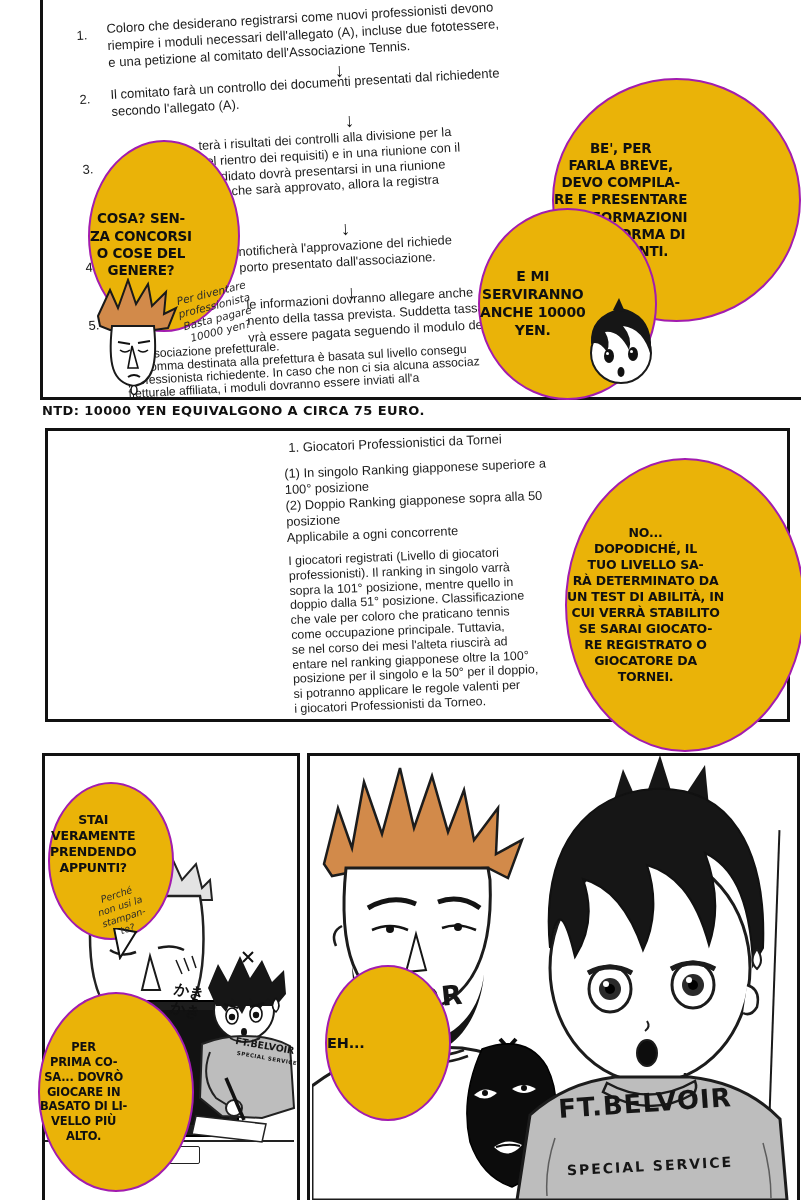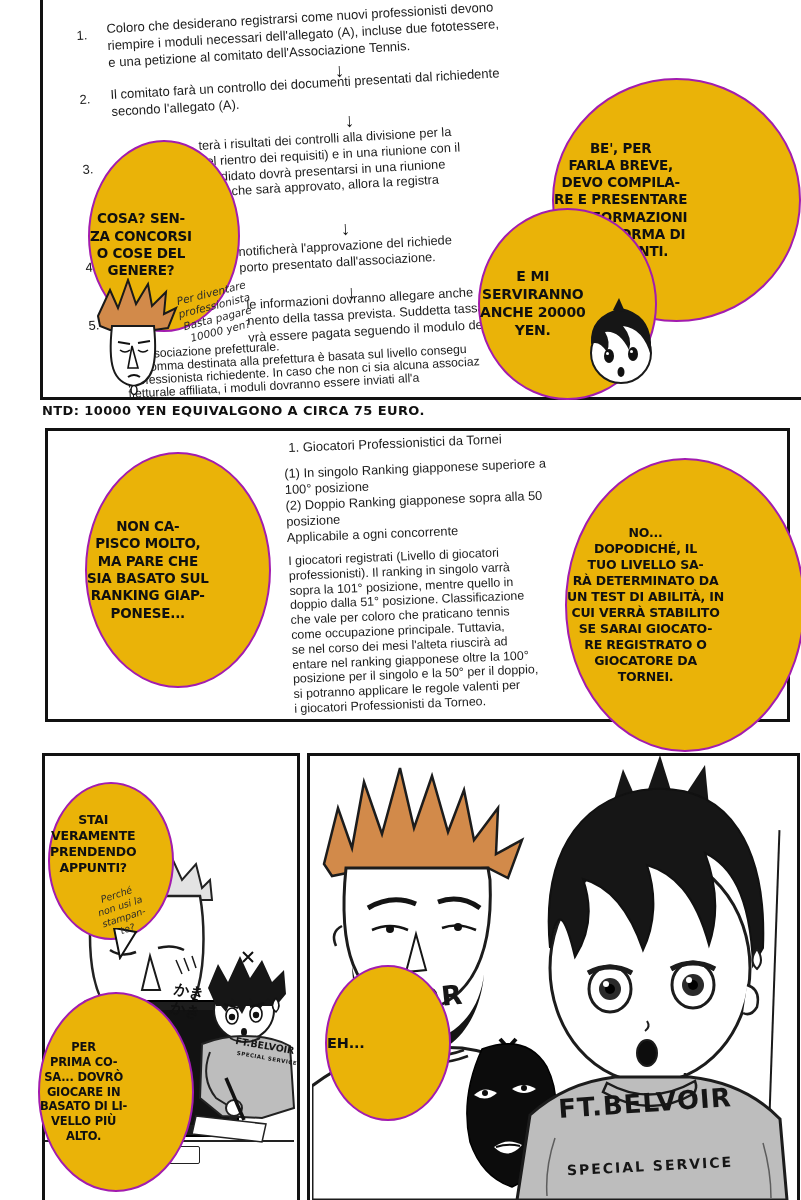--- a/index.html
+++ b/index.html
@@ -86,7 +86,7 @@
   <div class="bubble z3" style="left:478px;top:208px;width:175px;height:188px">
     <div class="btxt" style="font-size:14px">E MI
 SERVIRANNO
-ANCHE 20000
+ANCHE 10000
 YEN.</div>
   </div>
   <div class="hand z4" style="left:166px;top:286px;width:100px;font-size:10.5px;transform:rotate(-14deg)">Per diventare

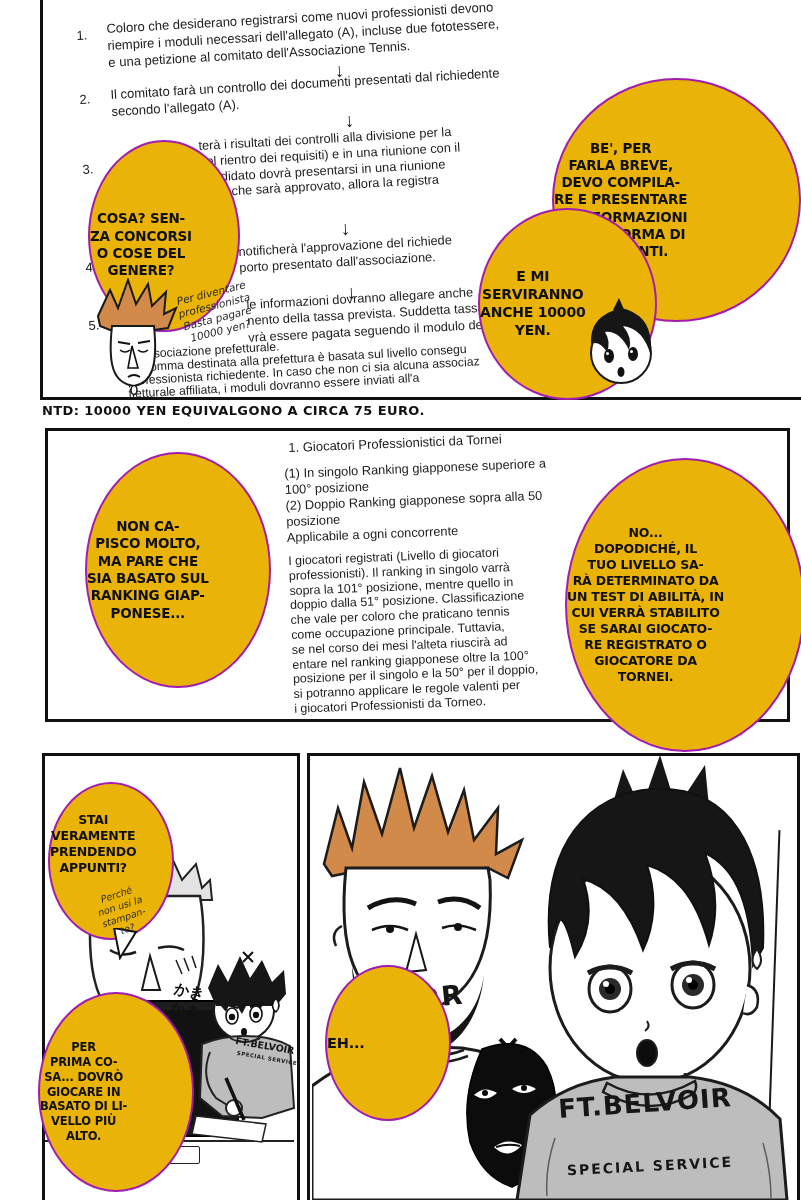--- a/index.html
+++ b/index.html
@@ -135,14 +135,6 @@
 si potranno applicare le regole valenti per
 i giocatori Professionisti da Torneo.</div>
 
-  <div class="bubble z3" style="left:85px;top:452px;width:182px;height:232px">
-    <div class="btxt" style="font-size:13.5px">NON CA-
-PISCO MOLTO,
-MA PARE CHE
-SIA BASATO SUL
-RANKING GIAP-
-PONESE...</div>
-  </div>
   <div class="bubble z3" style="left:565px;top:458px;width:236px;height:290px">
     <div class="btxt" style="font-size:12.5px">NO...
 DOPODICHÉ, IL

